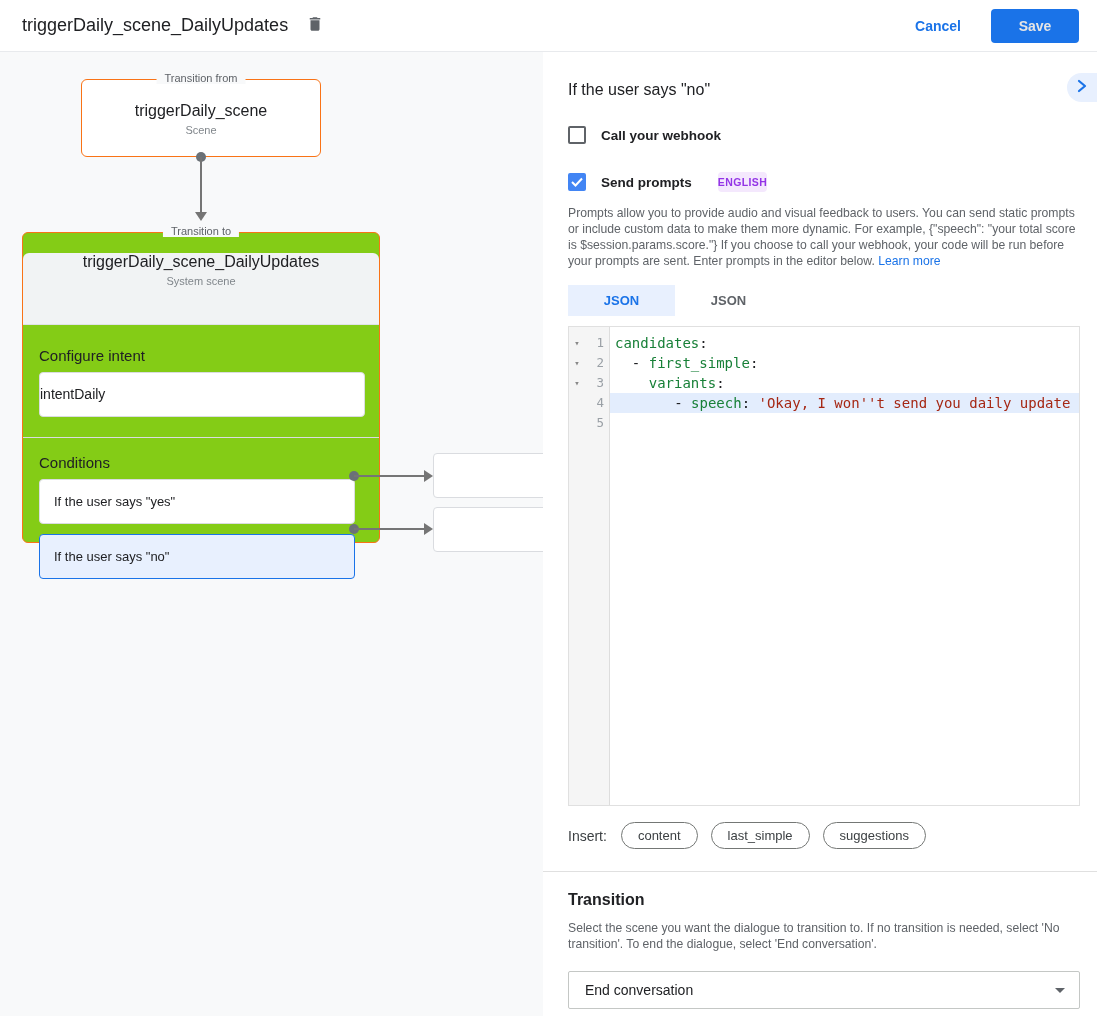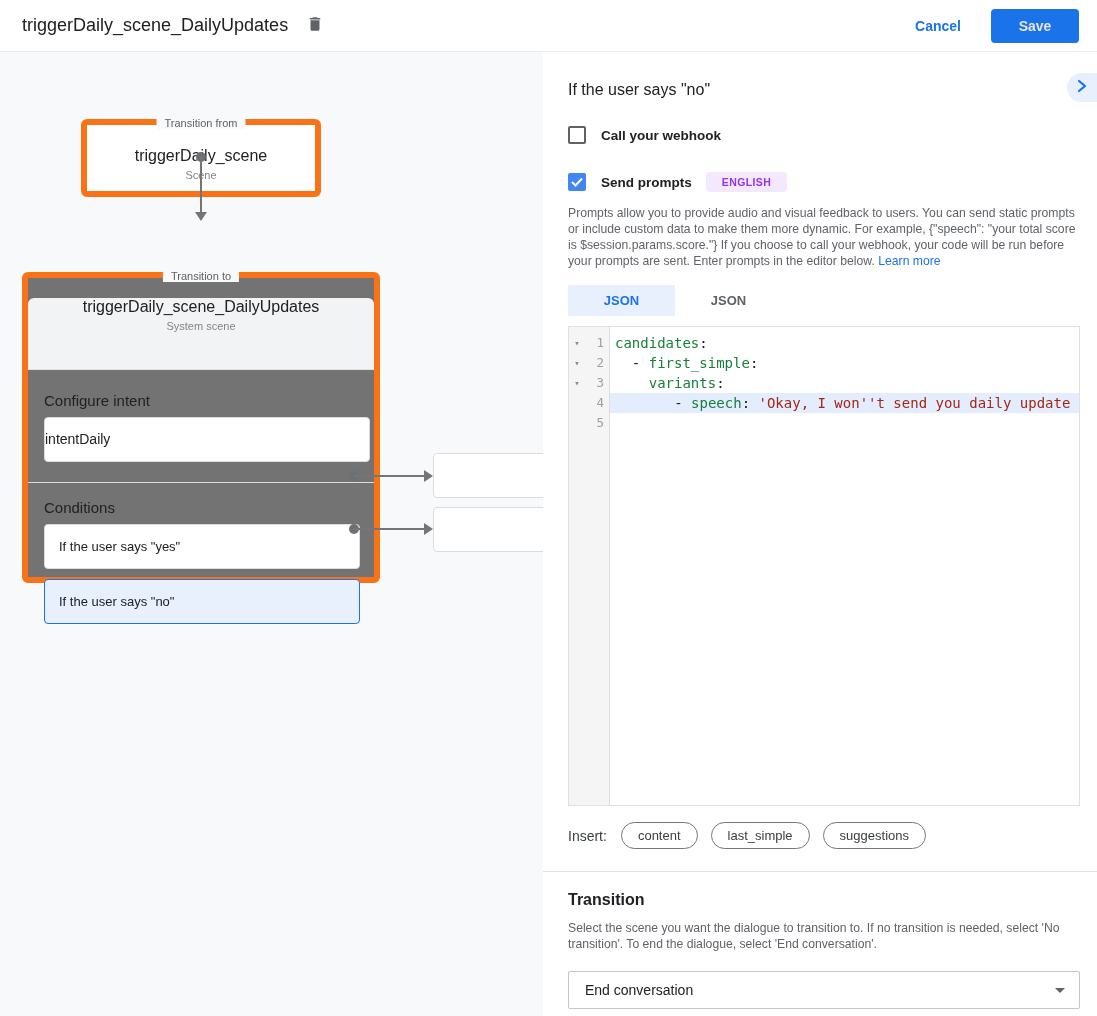--- a/index.html
+++ b/index.html
@@ -21,7 +21,7 @@
 
   
   .canvas { position: absolute; top: 52px; left: 0; width: 543px; bottom: 0; background: #f8f9fa; overflow: hidden; }
-  .node { position: absolute; background: #fff; border: 6px solid #f97316; border-radius: 6px; margin-top: 40px; }
+  .node { position: absolute; background: #fff; border: 1px solid #f97316; border-radius: 6px; }
   .node-legend { position: absolute; top: -8px; left: 50%; transform: translateX(-50%);
                  background: #f8f9fa; padding: 0 8px; font-size: 11px; color: #5f6368; white-space: nowrap; }
   .node-from { left: 81px; top: 27px; width: 240px; height: 78px; text-align: center; }

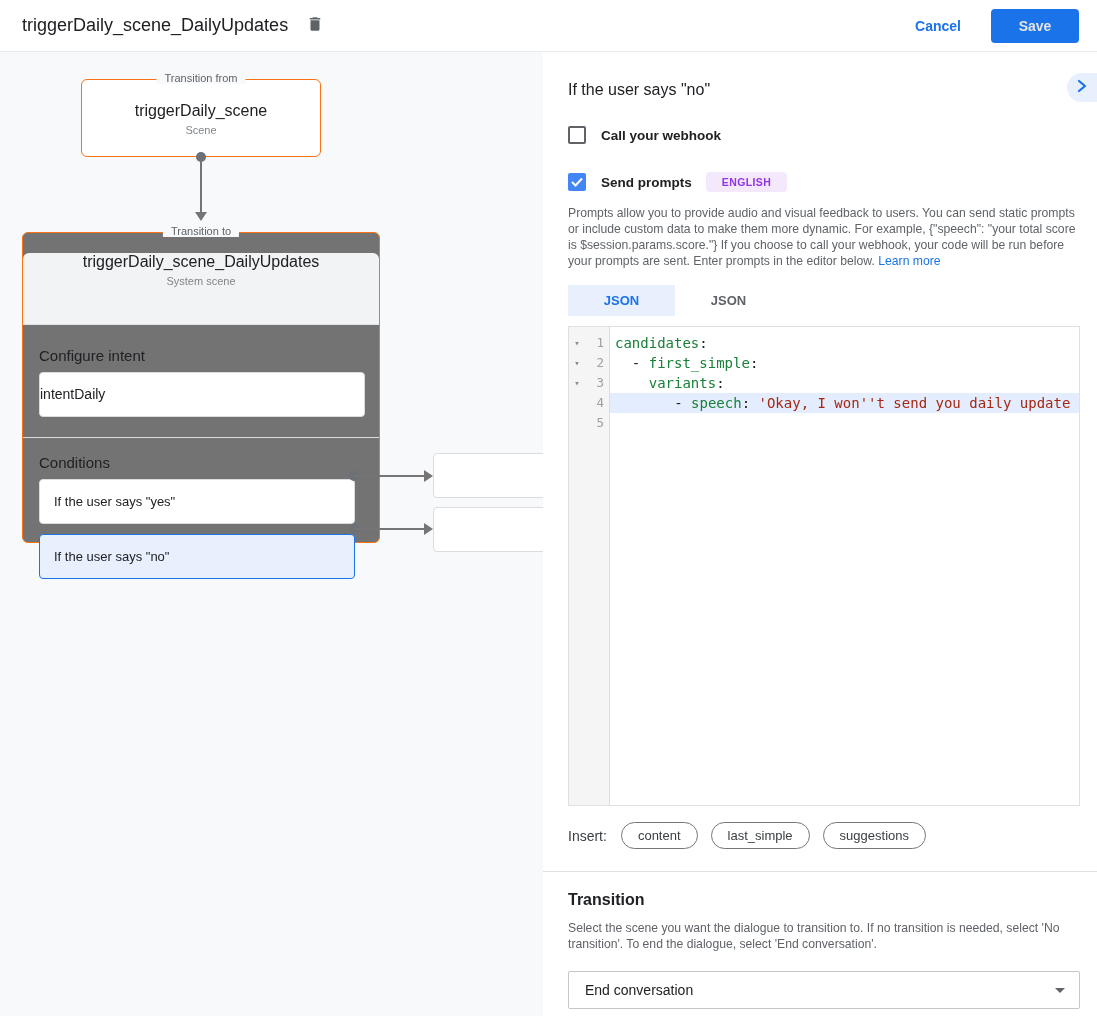--- a/index.html
+++ b/index.html
@@ -64,8 +64,8 @@
               flex: none; cursor: pointer; display: flex; align-items: center; justify-content: center; }
   .checkbox.checked { background: #4285f4; border-color: #4285f4; }
   .check-label { margin-left: 15px; font-size: 13.5px; font-weight: 700; color: #202124; }
-  .lang-badge { margin-left: 14px; background: #f4e8fd; color: #9334e6; font-size: 10.5px; font-weight: 700;
-                letter-spacing: 0.4px; padding: 4px 16px; border-radius: 4px; }
+  .lang-badge { margin-left: 26px; background: #f4e8fd; color: #9334e6; font-size: 10.5px; font-weight: 700;
+                letter-spacing: 0.4px; padding: 4px 0; border-radius: 4px; }
 
   .desc { margin-top: 13px; font-size: 12.2px; line-height: 16px; color: #5f6368; max-width: 513px; }
   .link { color: #1a73e8; text-decoration: none; cursor: pointer; }

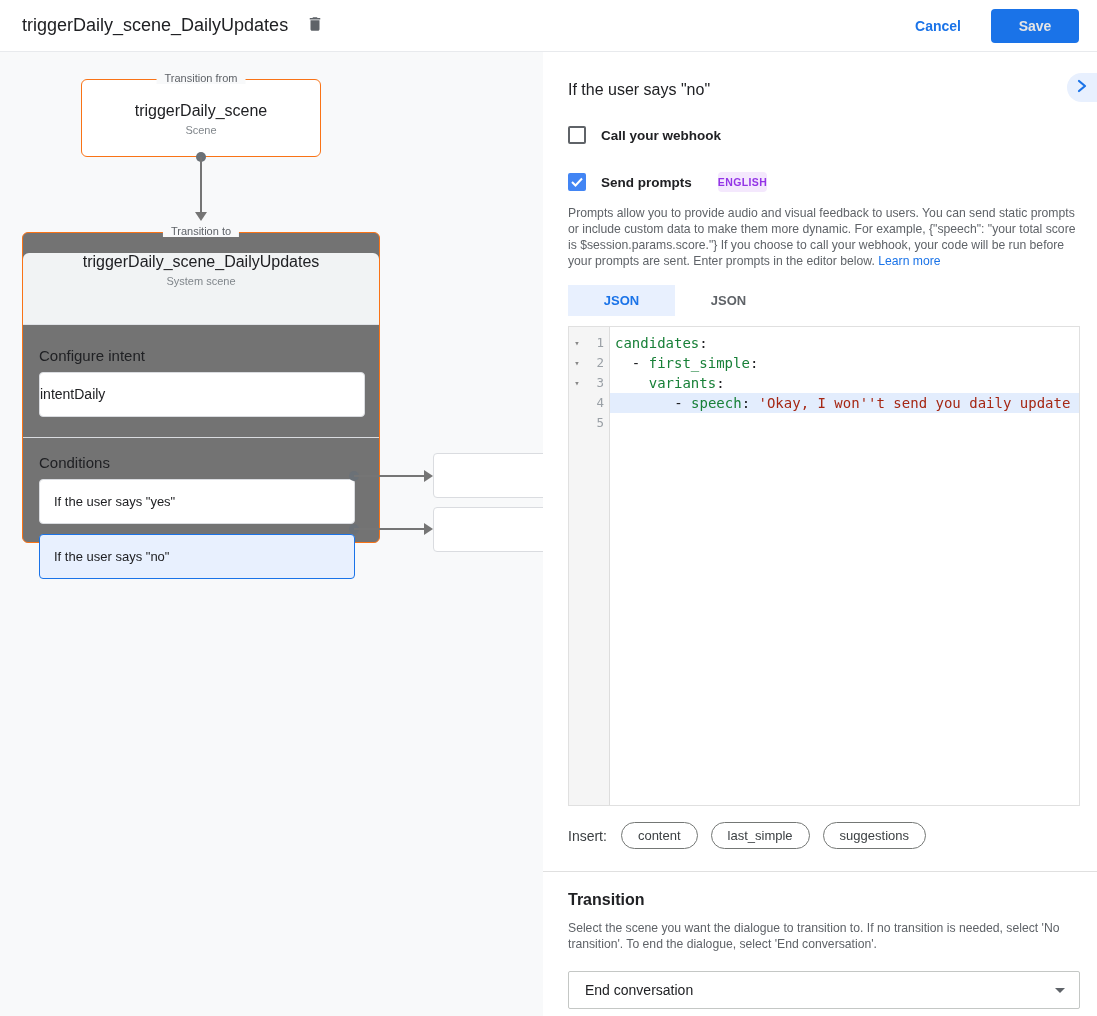--- a/index.html
+++ b/index.html
@@ -28,7 +28,7 @@
   .node-title { font-size: 16px; color: #202124; margin-top: 22px; }
   .node-sub { font-size: 11px; color: #80868b; margin-top: 4px; }
 
-  .node-to { left: 22px; top: 180px; width: 358px; height: 311px; background: #737373; }
+  .node-to { left: 22px; top: 180px; width: 358px; height: 311px; background: #84cc16; }
   .node-to-header { height: 72px; background: #f1f3f4; border-bottom: 1px solid #e0e2e6;
                     border-radius: 6px 6px 0 0; text-align: center; }
   .node-to-header .node-title { margin-top: 20px; }

